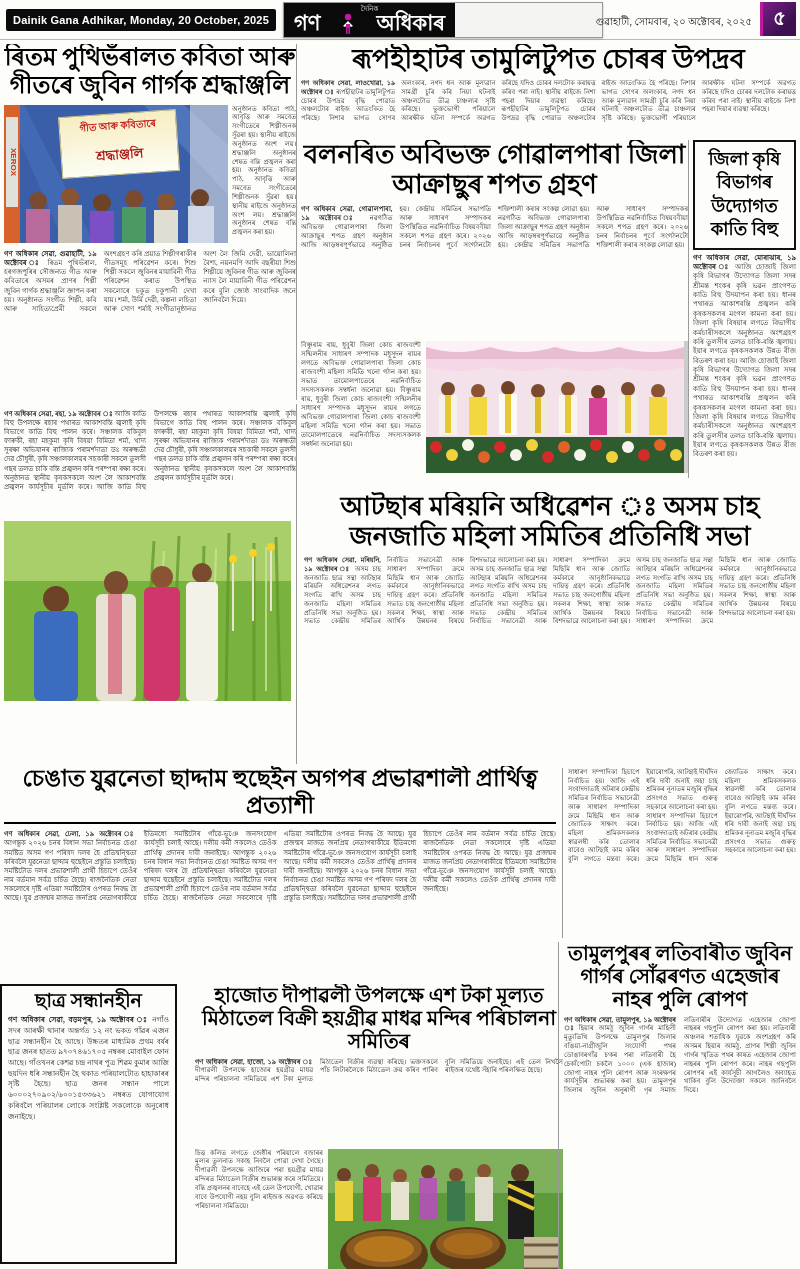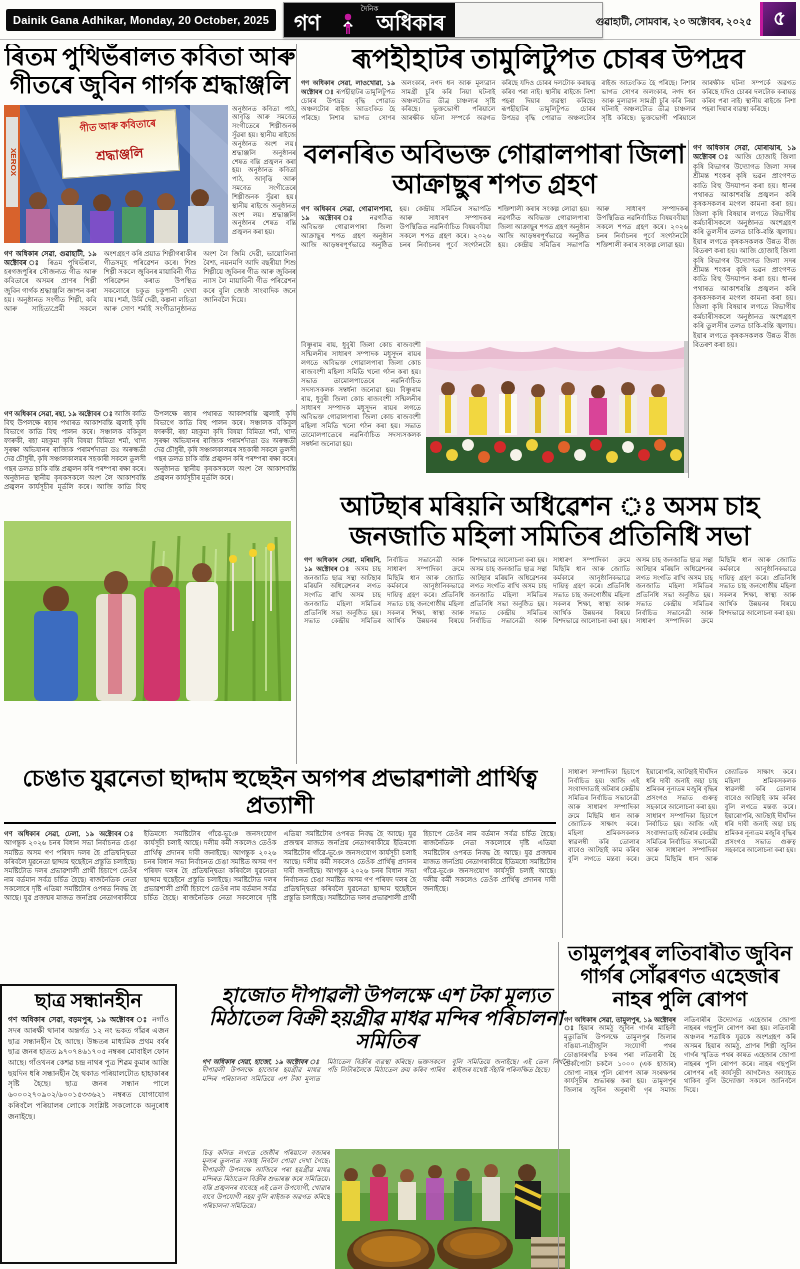--- a/index.html
+++ b/index.html
@@ -29,7 +29,7 @@
   #mast-small { position:absolute; top:0px; left:50%; transform:translateX(-50%); font-size:7px; color:#eee; }
   .mast-word { font-size:21px; font-weight:bold; line-height:1.1; }
   #mast-right { flex:1; display:flex; align-items:center; justify-content:center; font-size:16px; font-weight:bold; color:#111; }
-  #hdr-date { position:absolute; right:48px; top:14px; font-size:10px; font-weight:bold; }
+  #hdr-date { position:absolute; right:48px; top:14px; font-size:10px; font-weight:normal; }
   #page-box {
     position:absolute; right:4px; top:2px; width:36px; height:34px;
     background:linear-gradient(135deg,#7a1f8a 0%,#3c1050 70%); color:#fff;

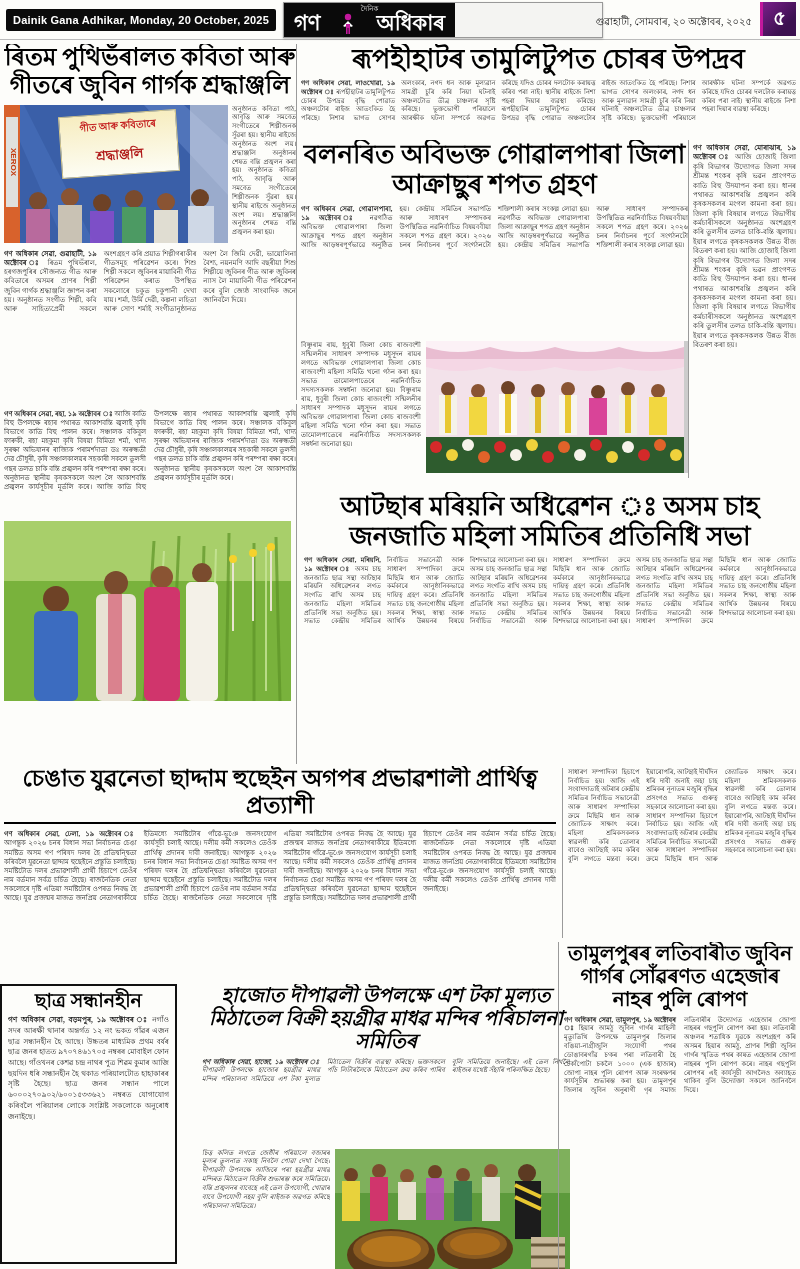--- a/index.html
+++ b/index.html
@@ -194,6 +194,7 @@
   </div>
 
   <div class="sec" style="left:693px; top:140px; width:103px; height:338px;">
+    <div class="hl boxed" style="font-size:18px; line-height:1.3; padding:6px 3px;">জিলা কৃষি বিভাগৰ উদ্যোগত কাতি বিহু</div>
     <p class="body" style="font-size:7px; margin-top:4px; height:216px;"><b>গণ অধিকাৰ সেৱা, মোৰাঝাৰ, ১৯ অক্টোবৰ ঃ</b> <span>আজি হোজাই জিলা কৃষি বিভাগৰ উদ্যোগত জিলা সদৰ শ্ৰীমন্ত শংকৰ কৃষি ভৱন প্ৰাংগণত কাতি বিহু উদযাপন কৰা হয়। ধানৰ পথাৰত আকাশবন্তি প্ৰজ্বলন কৰি কৃষকসকলৰ মংগল কামনা কৰা হয়। জিলা কৃষি বিষয়াৰ লগতে বিভাগীয় কৰ্মচাৰীসকলে অনুষ্ঠানত অংশগ্ৰহণ কৰি তুলসীৰ তলত চাকি-বন্তি জ্বলায়। ইয়াৰ লগতে কৃষকসকলক উন্নত বীজ বিতৰণ কৰা হয়। আজি হোজাই জিলা কৃষি বিভাগৰ উদ্যোগত জিলা সদৰ শ্ৰীমন্ত শংকৰ কৃষি ভৱন প্ৰাংগণত কাতি বিহু উদযাপন কৰা হয়। ধানৰ পথাৰত আকাশবন্তি প্ৰজ্বলন কৰি কৃষকসকলৰ মংগল কামনা কৰা হয়। জিলা কৃষি বিষয়াৰ লগতে বিভাগীয় কৰ্মচাৰীসকলে অনুষ্ঠানত অংশগ্ৰহণ কৰি তুলসীৰ তলত চাকি-বন্তি জ্বলায়। ইয়াৰ লগতে কৃষকসকলক উন্নত বীজ বিতৰণ কৰা হয়।</span></p>
   </div>
 

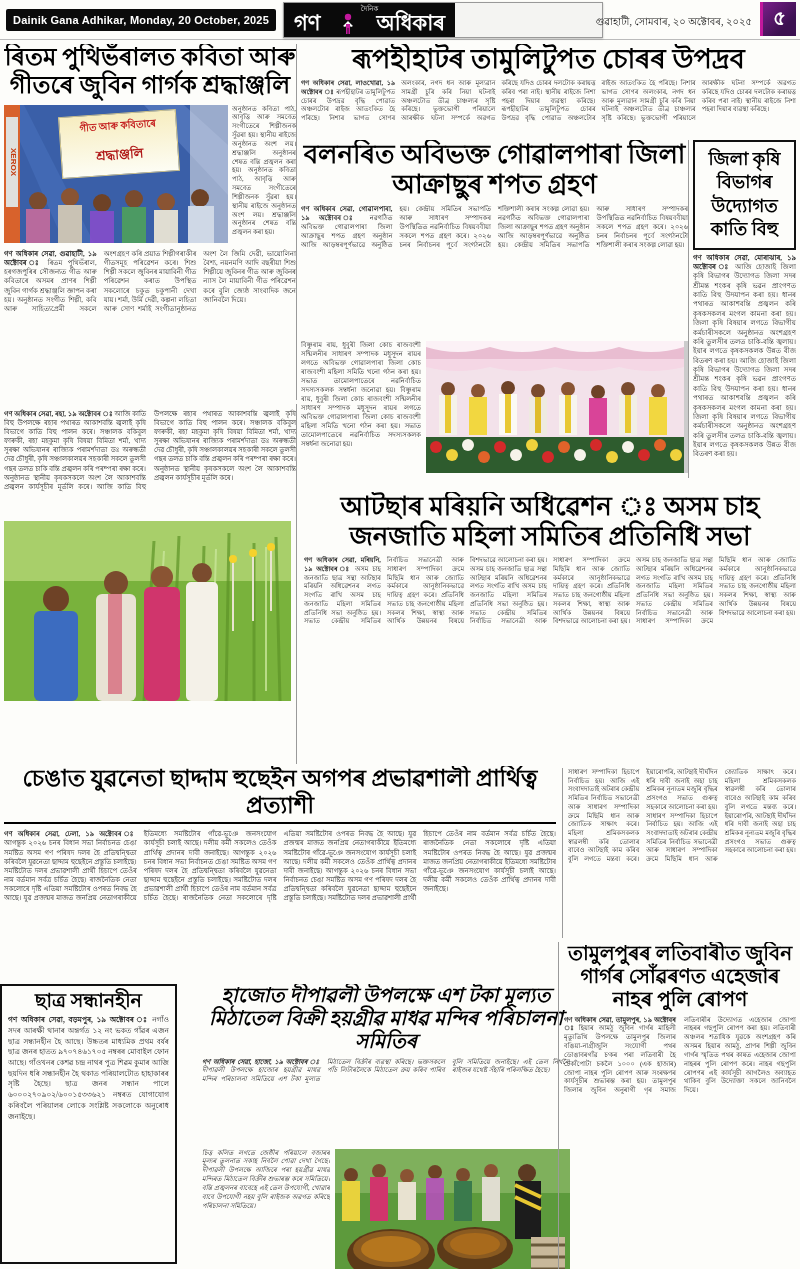--- a/index.html
+++ b/index.html
@@ -259,7 +259,7 @@
     <p class="body" style="font-size:7.4px; line-height:1.45; margin-top:3px; height:238px;"><b>গণ অধিকাৰ সেৱা, বড়মপুৰ, ১৯ অক্টোবৰ ঃ</b> <span>নগাঁও সদৰ আৰক্ষী থানাৰ অন্তৰ্গত ১২ নং ভকত গাঁৱৰ এজন ছাত্ৰ সন্ধানহীন হৈ আছে। উচ্চতৰ মাধ্যমিক প্ৰথম বৰ্ষৰ ছাত্ৰ জনৰ হাতত ৯৭০৭৪৬১৭০৫ নম্বৰৰ মোবাইল ফোন আছে। গাঁওখনৰ কেশৱ চন্দ্ৰ নাথৰ পুত্ৰ শিৱম কুমাৰ আজি ছয়দিন ধৰি সন্ধানহীন হৈ থকাত পৰিয়ালটোত হাহাকাৰৰ সৃষ্টি হৈছে। ছাত্ৰ জনৰ সন্ধান পালে ৬০০০২৭০৯০২/৬০০১৫৩৩৬২১ নম্বৰত যোগাযোগ কৰিবলৈ পৰিয়ালৰ লোকে সংশ্লিষ্ট সকলোকে অনুৰোধ জনাইছে।</span></p>
   </div>
 
-  <div class="sec" style="left:202px; top:984px; width:368px; height:285px;font-style:italic;">
+  <div class="sec" style="left:195px; top:984px; width:368px; height:285px;">
     <div class="hl" style="font-size:20px;">হাজোত দীপাৱলী উপলক্ষে এশ টকা মূল্যত মিঠাতেল বিক্ৰী হয়গ্ৰীৱ মাধৱ মন্দিৰ পৰিচালনা সমিতিৰ</div>
     <p class="body c3" style="font-size:6.6px; height:88px; margin-top:4px;"><b>গণ অধিকাৰ সেৱা, হাজো, ১৯ অক্টোবৰ ঃ</b> <span>দীপাৱলী উপলক্ষে হাজোৰ হয়গ্ৰীৱ মাধৱ মন্দিৰ পৰিচালনা সমিতিয়ে এশ টকা মূল্যত মিঠাতেল বিক্ৰীৰ ব্যৱস্থা কৰিছে। ভক্তসকলে পাঁচ লিটাৰলৈকে মিঠাতেল ক্ৰয় কৰিব পাৰিব বুলি সমিতিয়ে জনাইছে। এই তেল নিখলৈ ৰাইজৰ যথেষ্ট সঁহাৰি পৰিলক্ষিত হৈছে।</span></p>
     <div style="display:flex; gap:5px; margin-top:3px; height:138px;">

